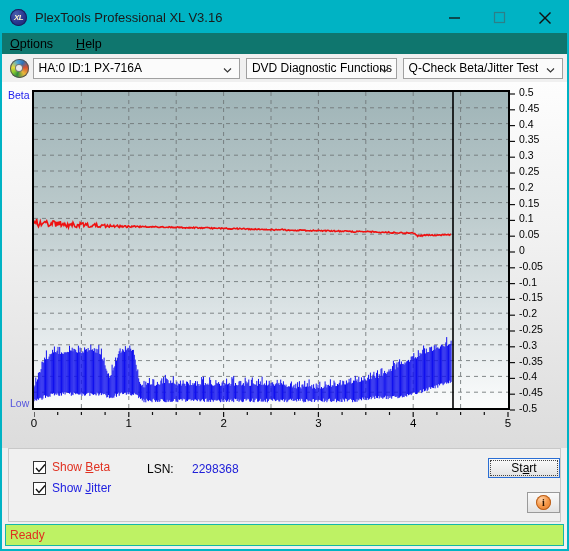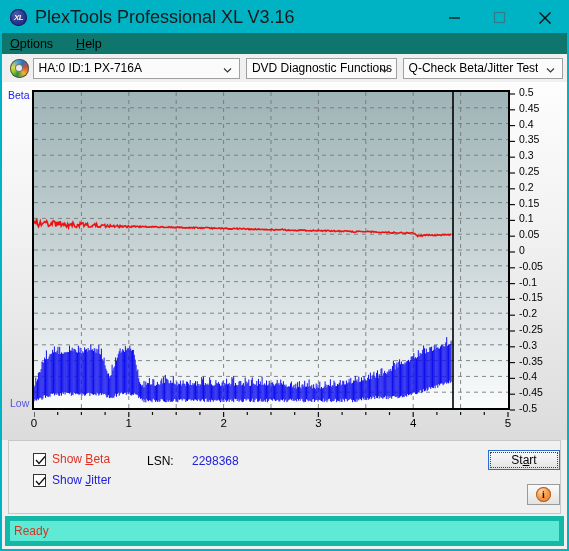--- a/index.html
+++ b/index.html
@@ -36,7 +36,7 @@
     color: #fff8d0; letter-spacing: -0.5px;
   }
   #title-text {
-    font-size: 18px; color: #1a1a1a;
+    font-size: 13px; color: #1a1a1a;
     white-space: nowrap;
   }
   .win-btns { position: absolute; right: 0; top: 0; height: 31px; display: flex; }

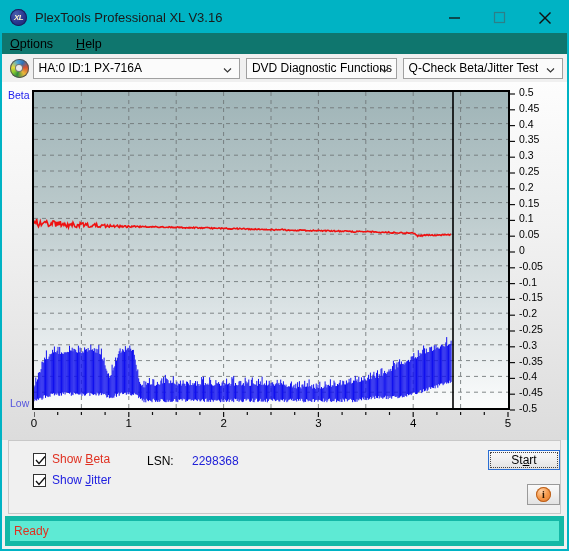--- a/index.html
+++ b/index.html
@@ -205,8 +205,8 @@
   #status-bar {
     flex: 0 0 20px;
     margin: 0 3px 3px 3px;
-    border: 5px solid #14b8a6;
-    background: #5eead4;
+    border: 1px solid #14b8a6;
+    background: #bef264;
     display: flex; align-items: center;
     padding-left: 4px;
     font-size: 12px; color: #e03020;

